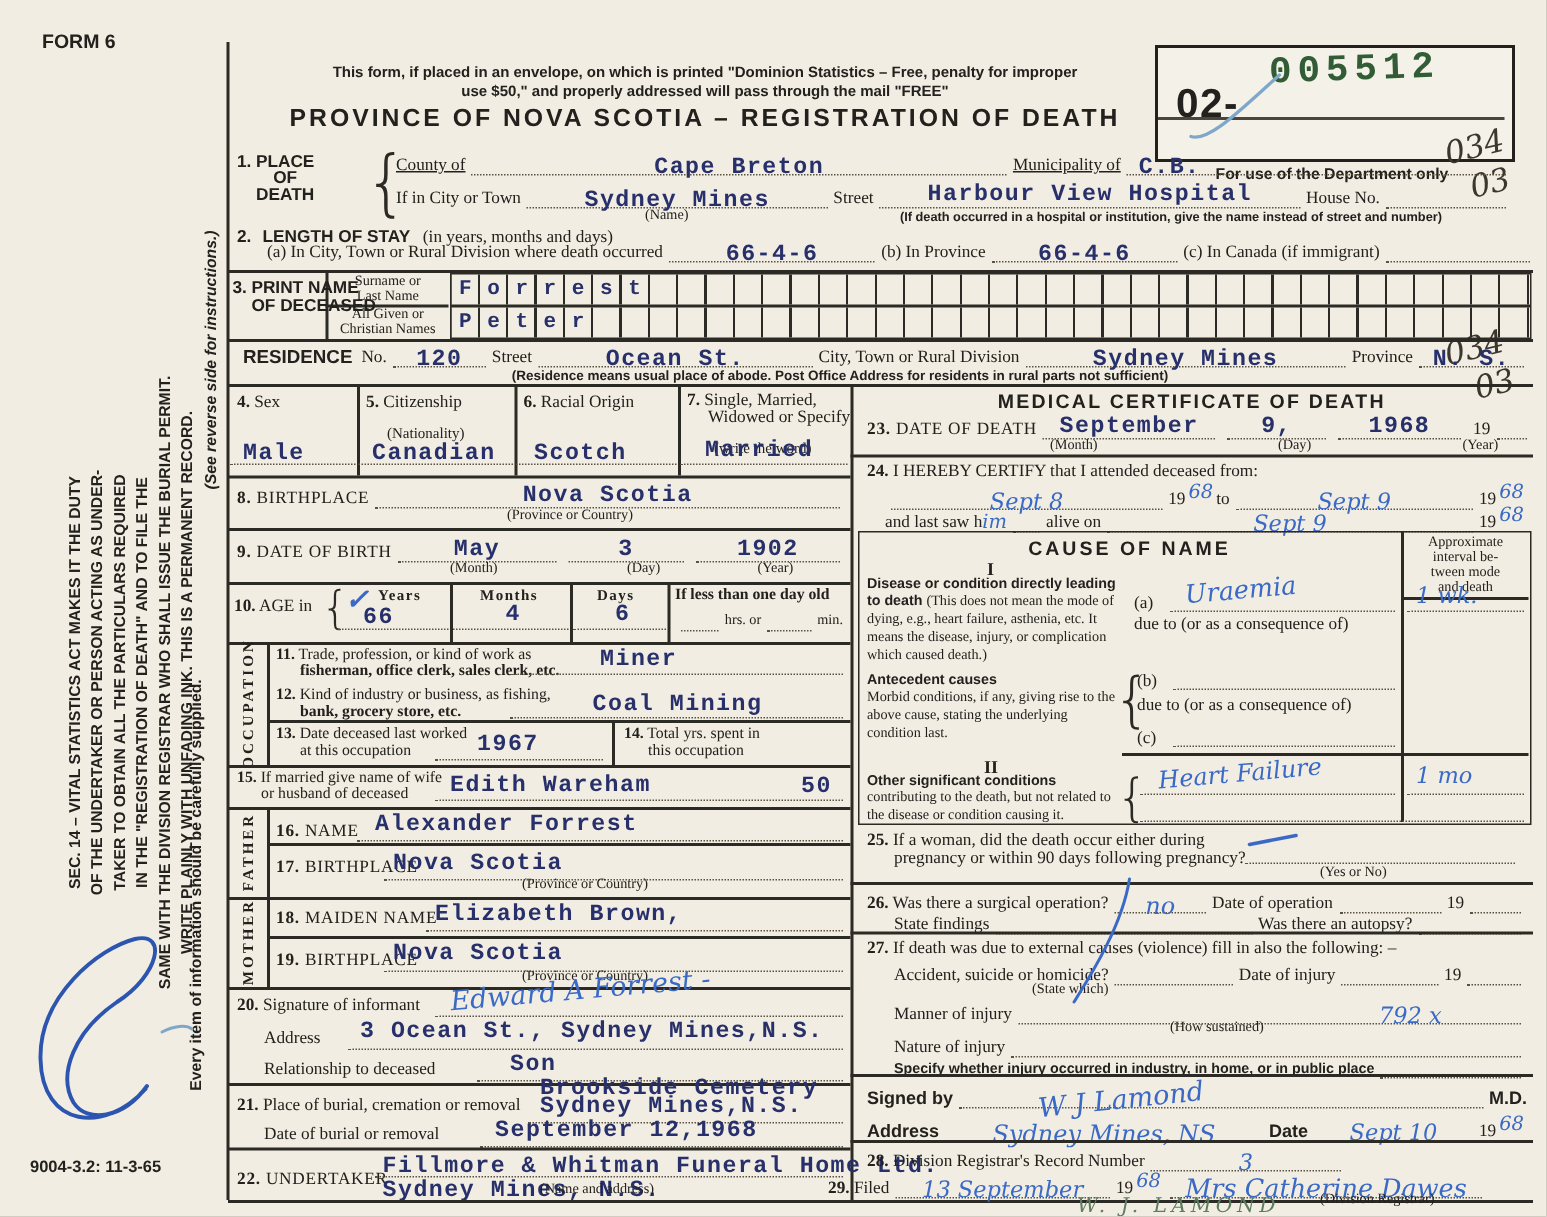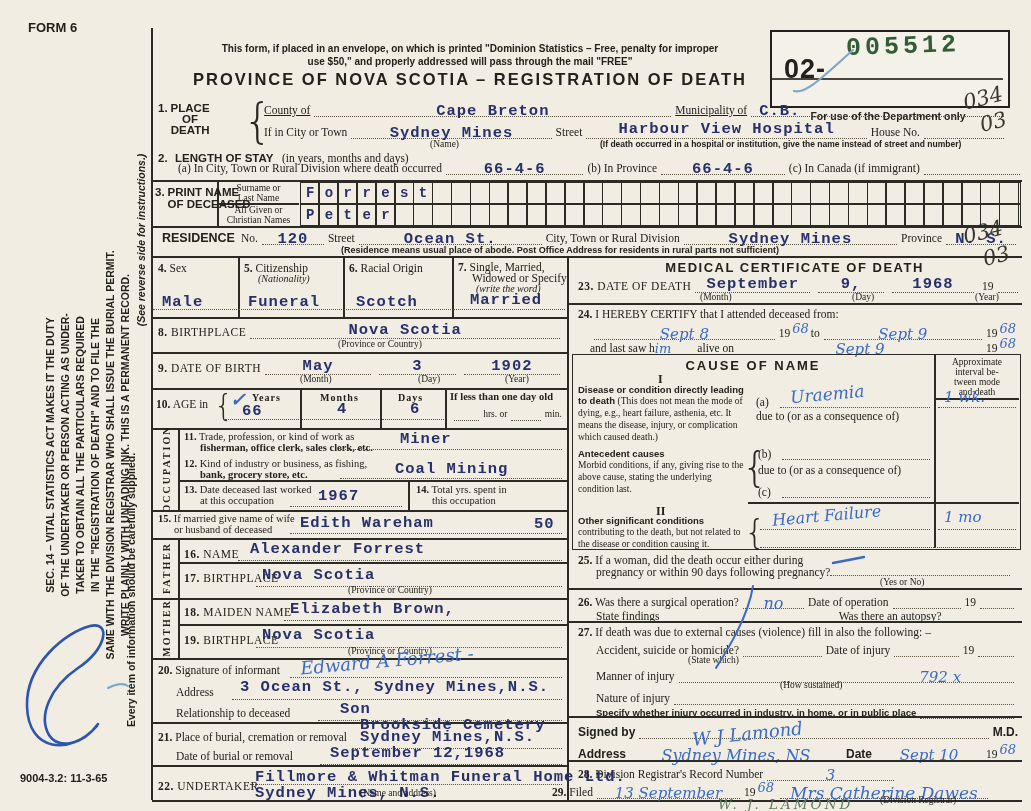--- a/index.html
+++ b/index.html
@@ -14,7 +14,7 @@
   .s  {font-family:"Liberation Serif",serif;font-size:11.5px;}
   .sb {font-family:"Liberation Serif",serif;font-size:11.5px;font-weight:bold;}
   .ss {font-family:"Liberation Serif",serif;font-size:9.5px;}
-  .si {font-family:"Liberation Serif",serif;font-size:10px;font-style:italic;}
+  .si {font-family:"Liberation Serif",serif;font-size:10px;margin-top:11px;}
   .bs {font-family:"Liberation Sans",sans-serif;font-weight:bold;font-size:11.5px;}
   .bss{font-family:"Liberation Sans",sans-serif;font-weight:bold;font-size:9px;}
   .caps{text-transform:none;letter-spacing:.5px;}

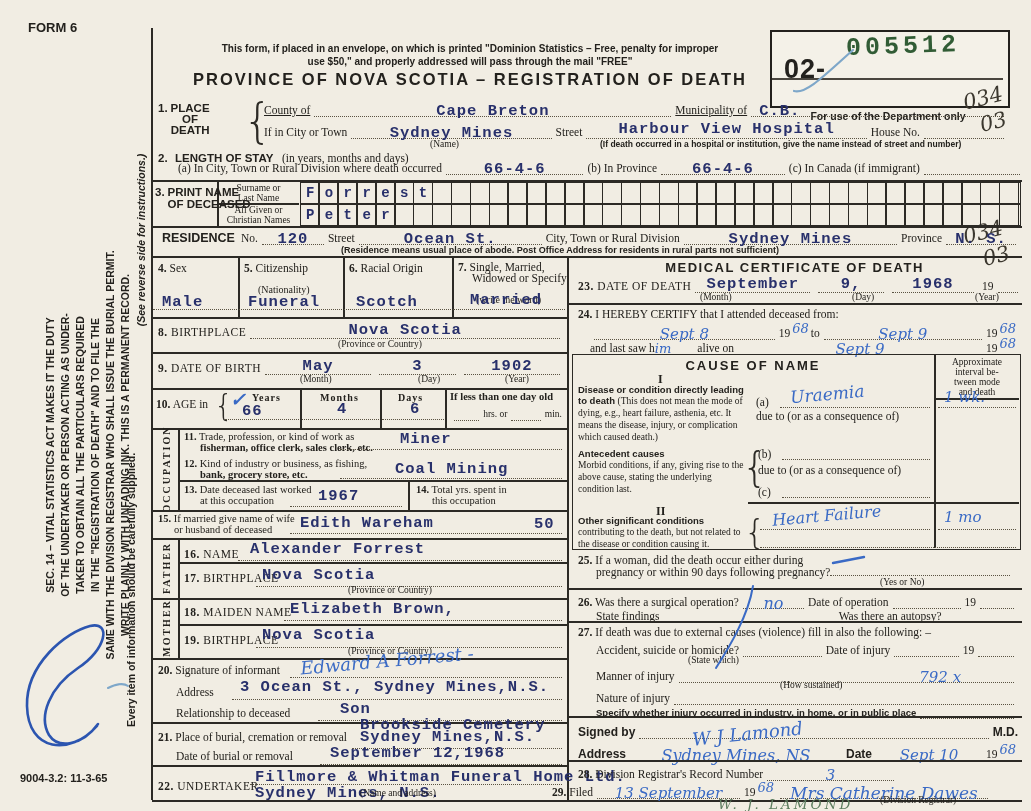--- a/index.html
+++ b/index.html
@@ -211,7 +211,7 @@
 
   <div class="abs s" style="left:244px;top:262px;"><b>5.</b> <span>Citizenship</span></div>
   <div class="abs si" style="left:258px;top:273px;">(Nationality)</div>
-  <div class="abs t big" style="left:248px;top:293px;">Funeral</div>
+  <div class="abs t big" style="left:248px;top:293px;">Canadian</div>
 
   <div class="abs s" style="left:349px;top:262px;"><b>6.</b> <span>Racial Origin</span></div>
   <div class="abs t big" style="left:356px;top:293px;">Scotch</div>

